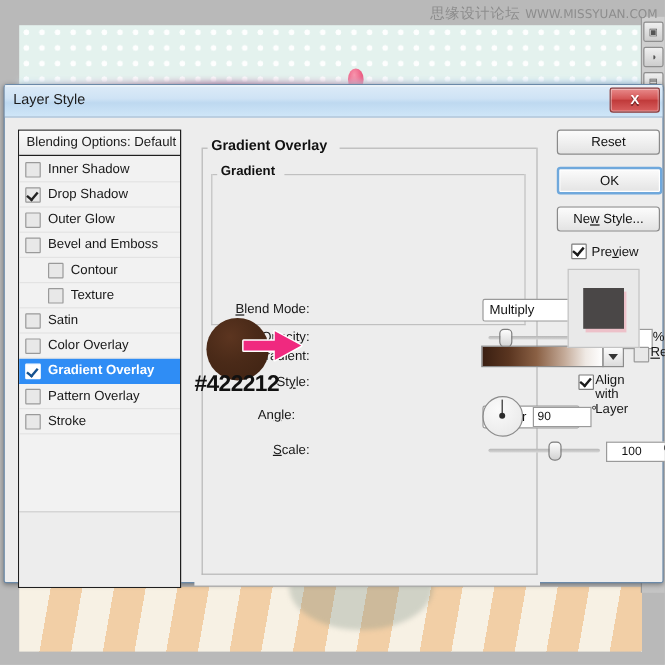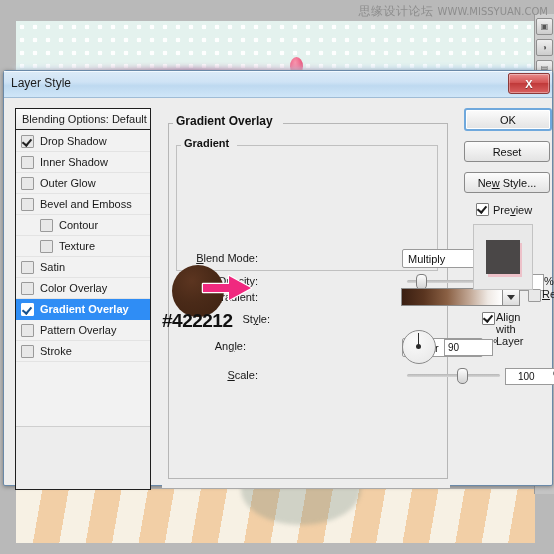--- a/index.html
+++ b/index.html
@@ -436,8 +436,8 @@
     </div>
 
     <div id="right-col">
+      <div class="btn">Reset</div>
       <div class="btn primary">OK</div>
-      <div class="btn">Reset</div>
       <div class="btn">
         <span>Ne</span>
           <span class="ul">w</span>

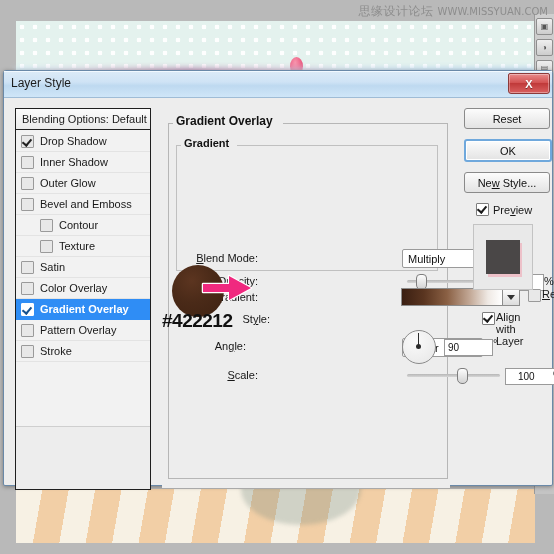--- a/index.html
+++ b/index.html
@@ -320,12 +320,12 @@
       <div class="styles-head2">Blending Options: Default</div>
       <div id="styles-list">
           <div class="style-row">
+            <span class="cbox"></span>
+            <span>Inner Shadow</span>
+          </div>
+          <div class="style-row">
             <span class="cbox checked"></span>
             <span>Drop Shadow</span>
-          </div>
-          <div class="style-row">
-            <span class="cbox"></span>
-            <span>Inner Shadow</span>
           </div>
           <div class="style-row">
             <span class="cbox"></span>

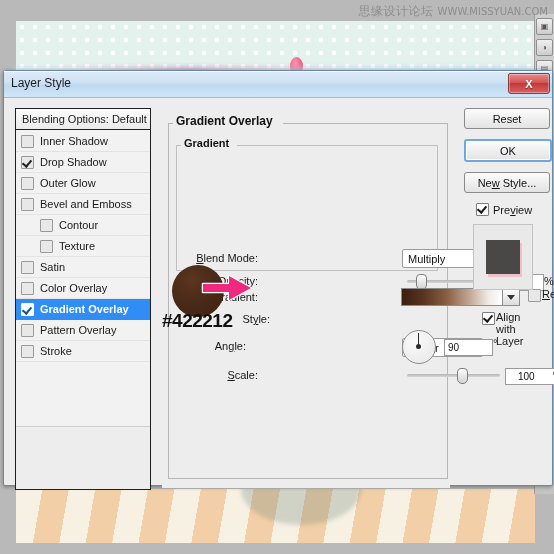--- a/index.html
+++ b/index.html
@@ -402,7 +402,7 @@
         <span class="ul">R</span><span>everse</span>
       </div>
 
-      <div class="field-label" style="left:62px;top:205px;width:46px;">
+      <div class="field-label" style="left:50px;top:205px;width:46px;">
         <span>St</span><span class="ul">y</span><span>le:</span>
       </div>
       <div id="style-select">

